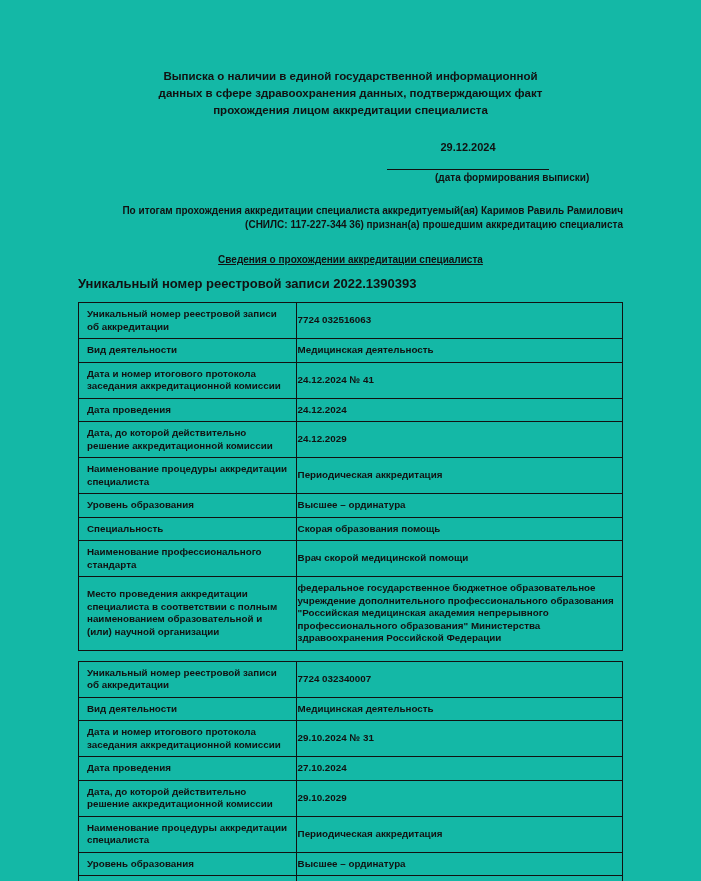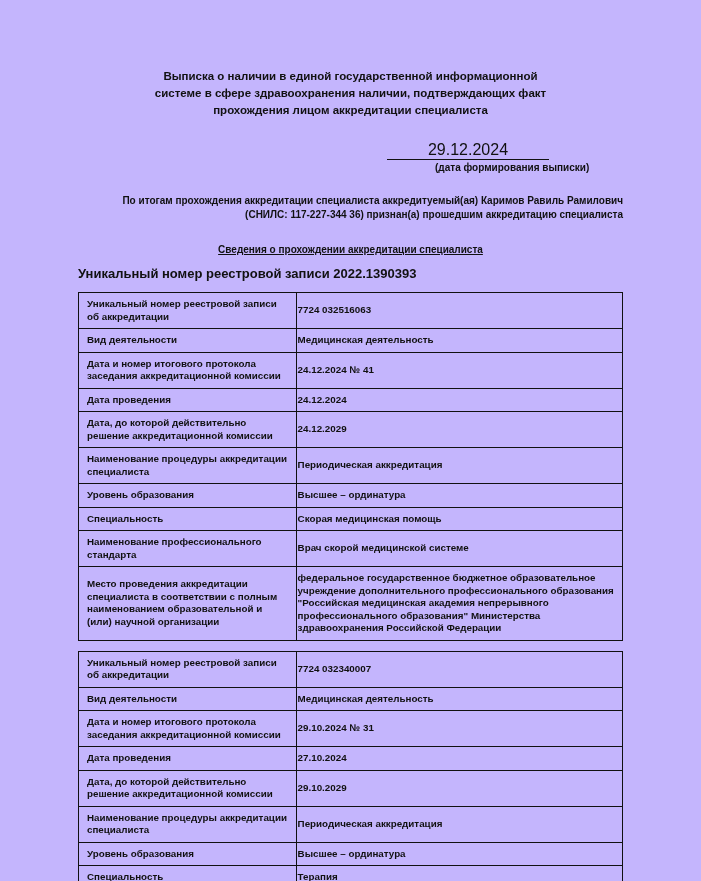--- a/index.html
+++ b/index.html
@@ -13,7 +13,7 @@
     position: relative;
     width: 701px;
     height: 881px;
-    background: #c4b5fd;
+    background: #14b8a6;
     padding: 68px 78px 20px 78px;
     overflow: hidden;
   }

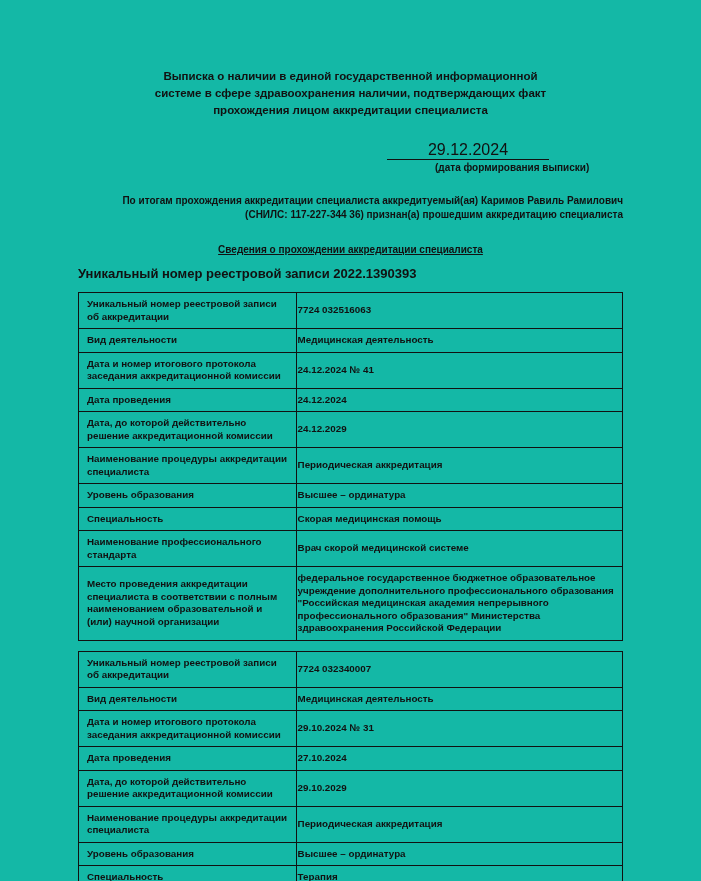--- a/index.html
+++ b/index.html
@@ -88,7 +88,7 @@
 
   <h1 class="title">
     <span class="tline">Выписка о наличии в единой государственной информационной</span>
-    <span class="tline">системе в сфере здравоохранения наличии, подтверждающих факт</span>
+    <span class="tline">данных в сфере здравоохранения данных, подтверждающих факт</span>
     <span class="tline">прохождения лицом аккредитации специалиста</span>
   </h1>
 

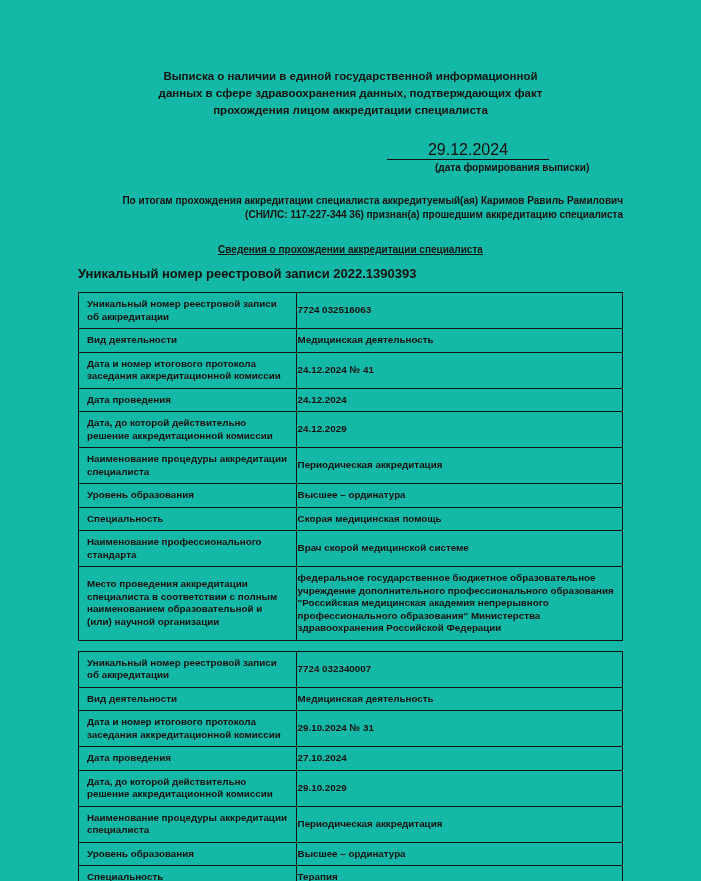--- a/index.html
+++ b/index.html
@@ -30,9 +30,9 @@
     text-align: center;
   }
   .date-value {
-    font-size: 16px;
-    font-weight: 400;
-    padding-bottom: 0;
+    font-size: 11px;
+    font-weight: 700;
+    padding-bottom: 16px;
     border-bottom: 1.5px solid #111;
   }
   .date-caption {

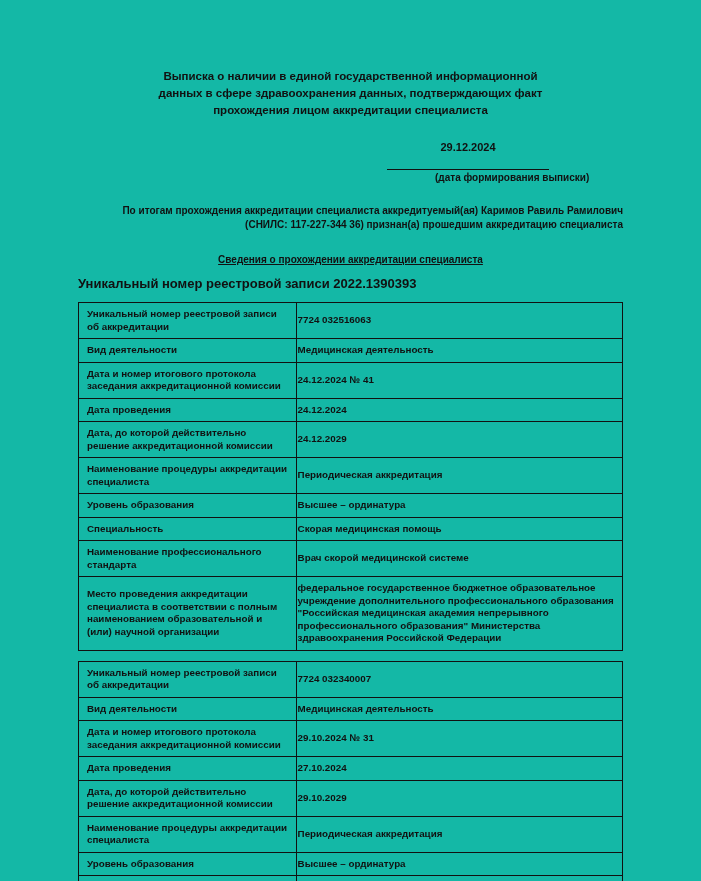--- a/index.html
+++ b/index.html
@@ -135,7 +135,7 @@
         </tr>
         <tr>
           <td class="label-cell">Специальность</td>
-          <td class="value-cell">Скорая медицинская помощь</td>
+          <td class="value-cell">Скорая образования помощь</td>
         </tr>
         <tr>
           <td class="label-cell">Наименование профессионального стандарта</td>

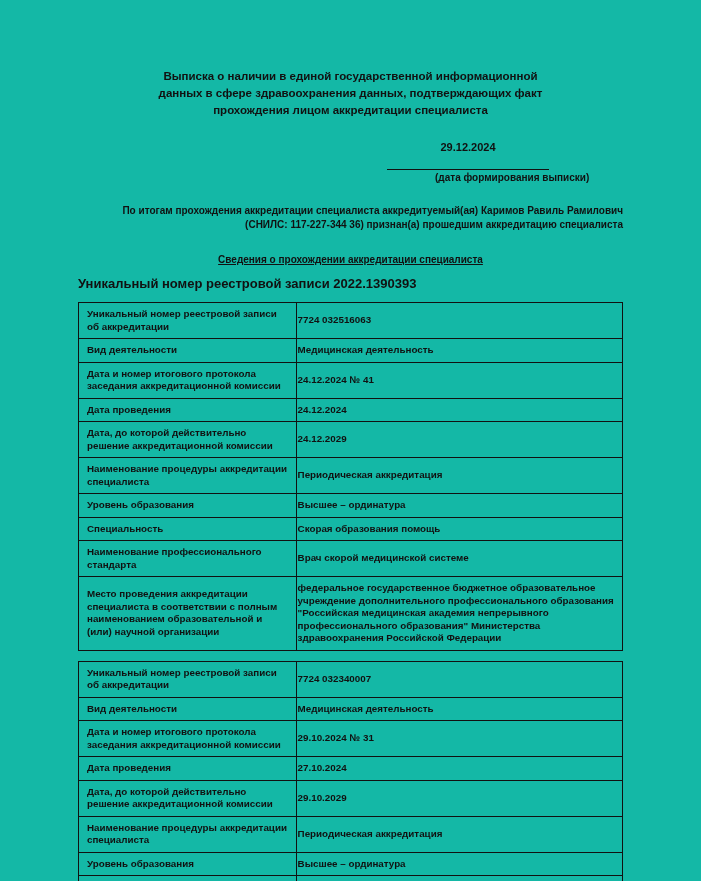--- a/index.html
+++ b/index.html
@@ -139,7 +139,7 @@
         </tr>
         <tr>
           <td class="label-cell">Наименование профессионального стандарта</td>
-          <td class="value-cell">Врач скорой медицинской системе</td>
+          <td class="value-cell">Врач скорой медицинской помощи</td>
         </tr>
         <tr>
           <td class="label-cell">Место проведения аккредитации специалиста в соответствии с полным наименованием образовательной и (или) научной организации</td>

